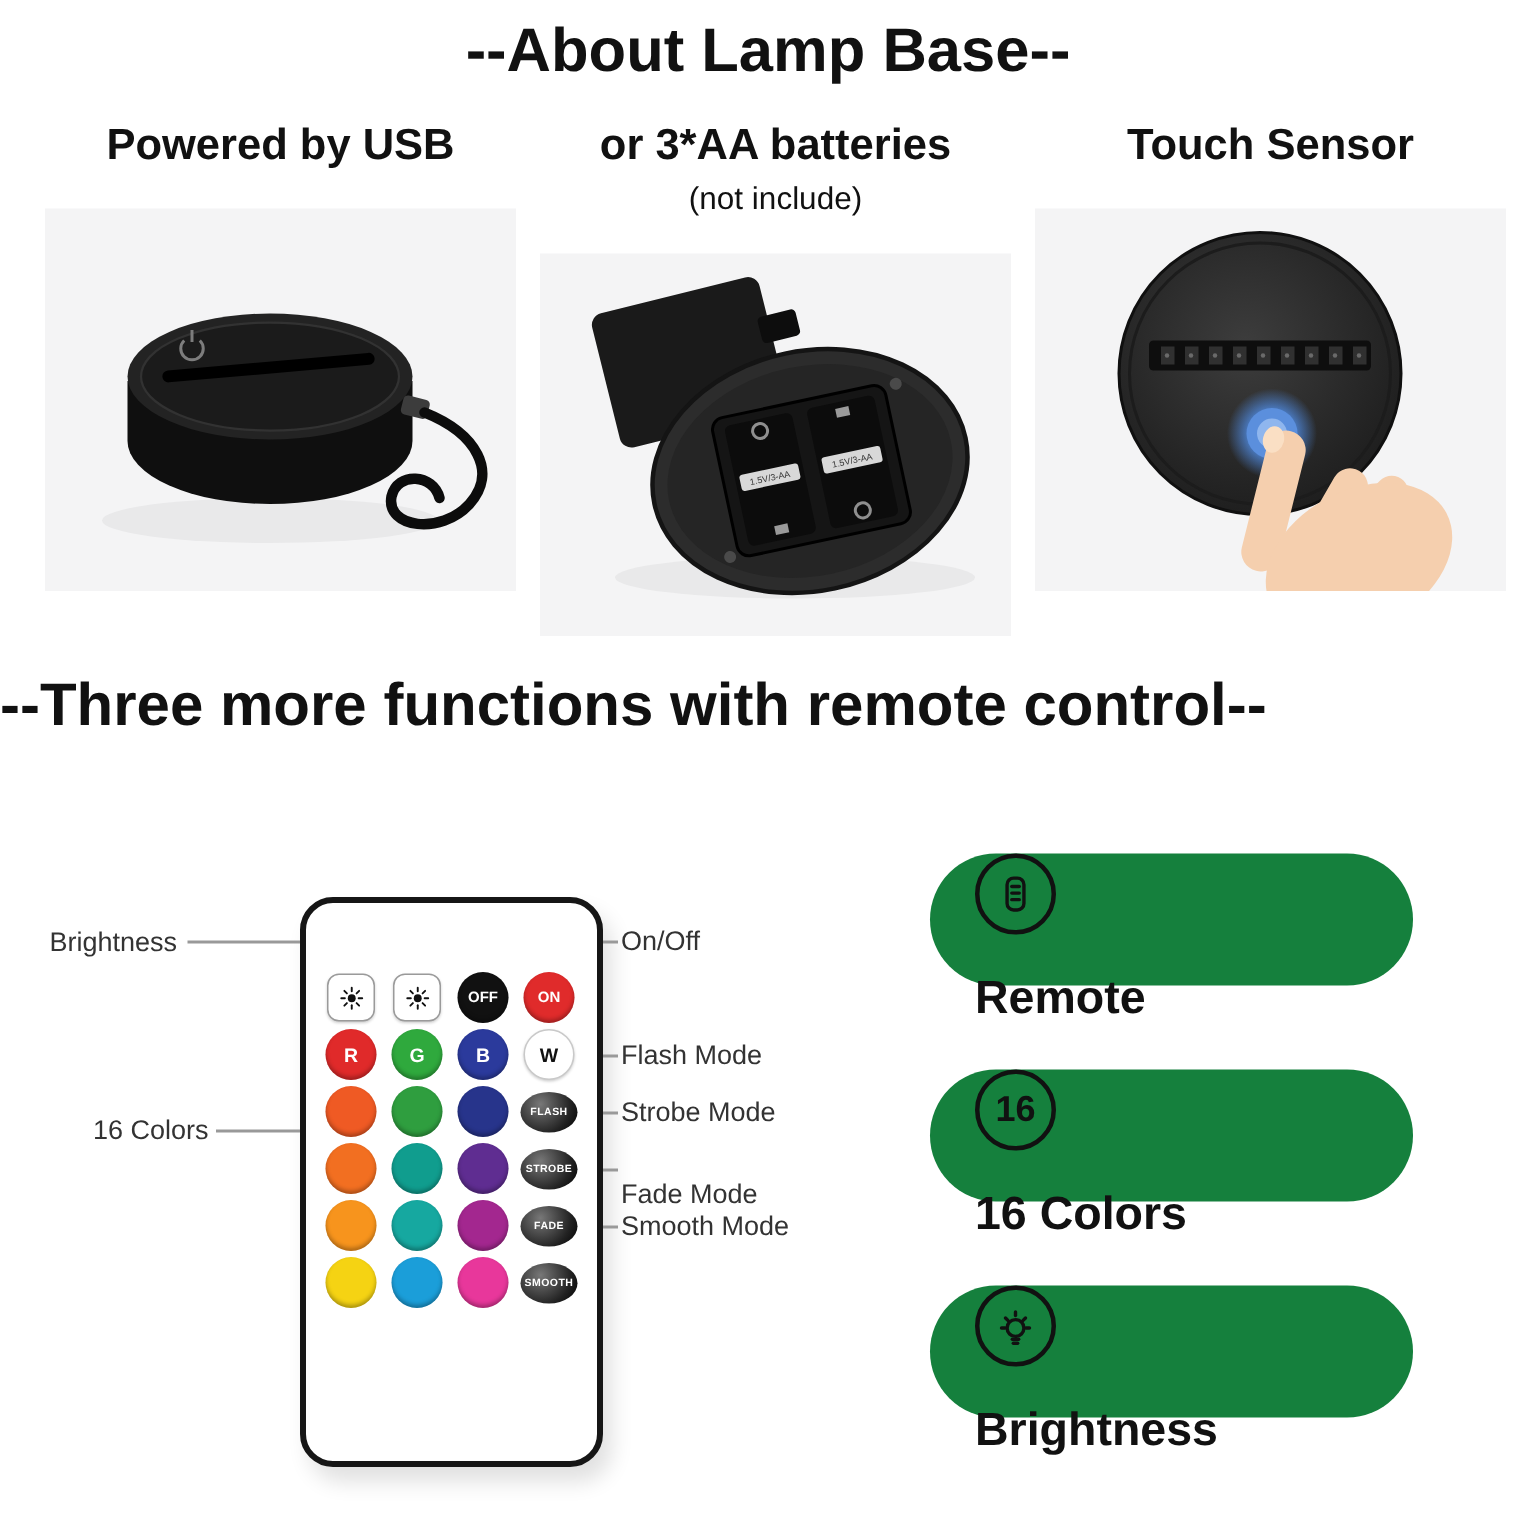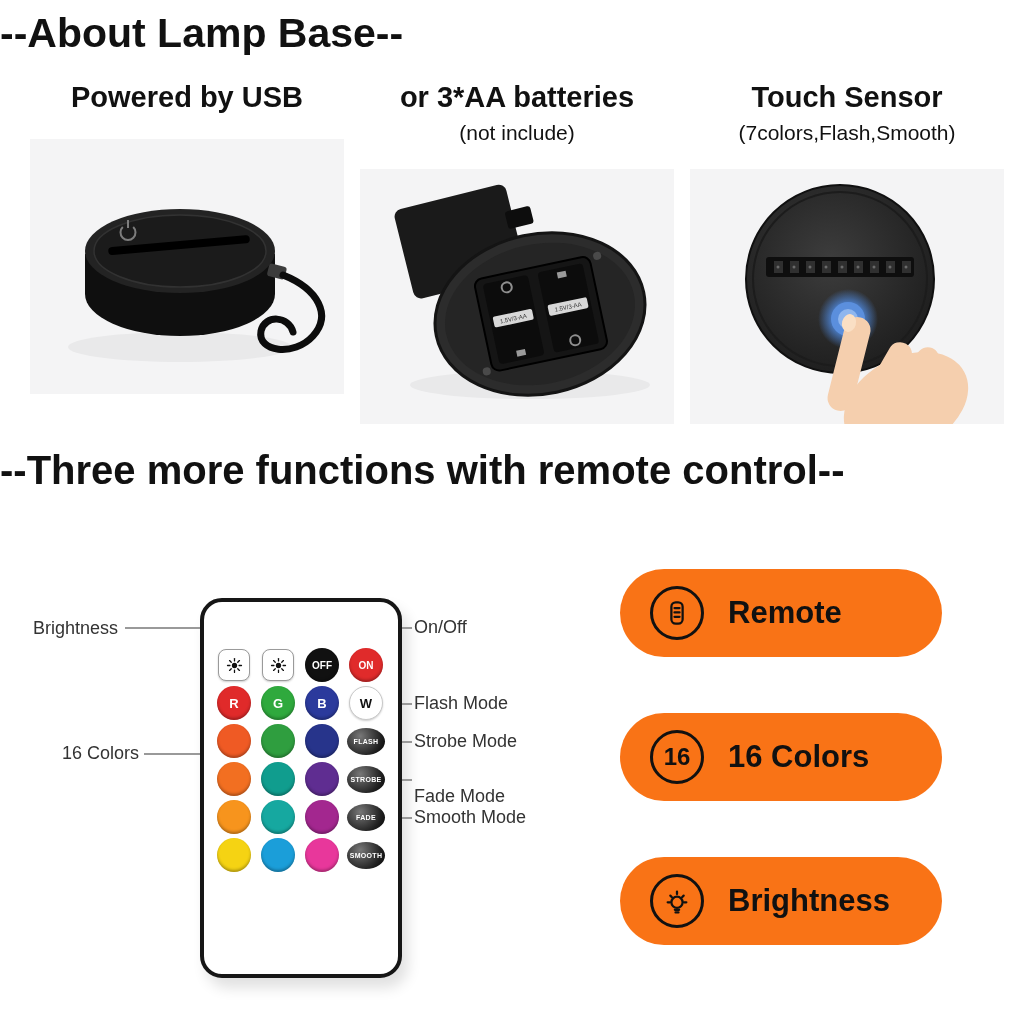--- a/index.html
+++ b/index.html
@@ -6,7 +6,7 @@
   html,body { width:1024px; height:1024px; background:#fff; overflow:hidden;
               font-family:"Liberation Sans", sans-serif; color:#111; }
 
-  .title  { text-align:left; font-size:41px; font-weight:600; padding-top:10px; }
+  .title  { text-align:center; font-size:41px; font-weight:600; padding-top:10px; }
   .features { display:flex; justify-content:flex-start; gap:16px; margin:22px 30px 0; }
   .feature { width:314px; text-align:center; }
   .f-head { font-size:29px; font-weight:600; line-height:1.25; }

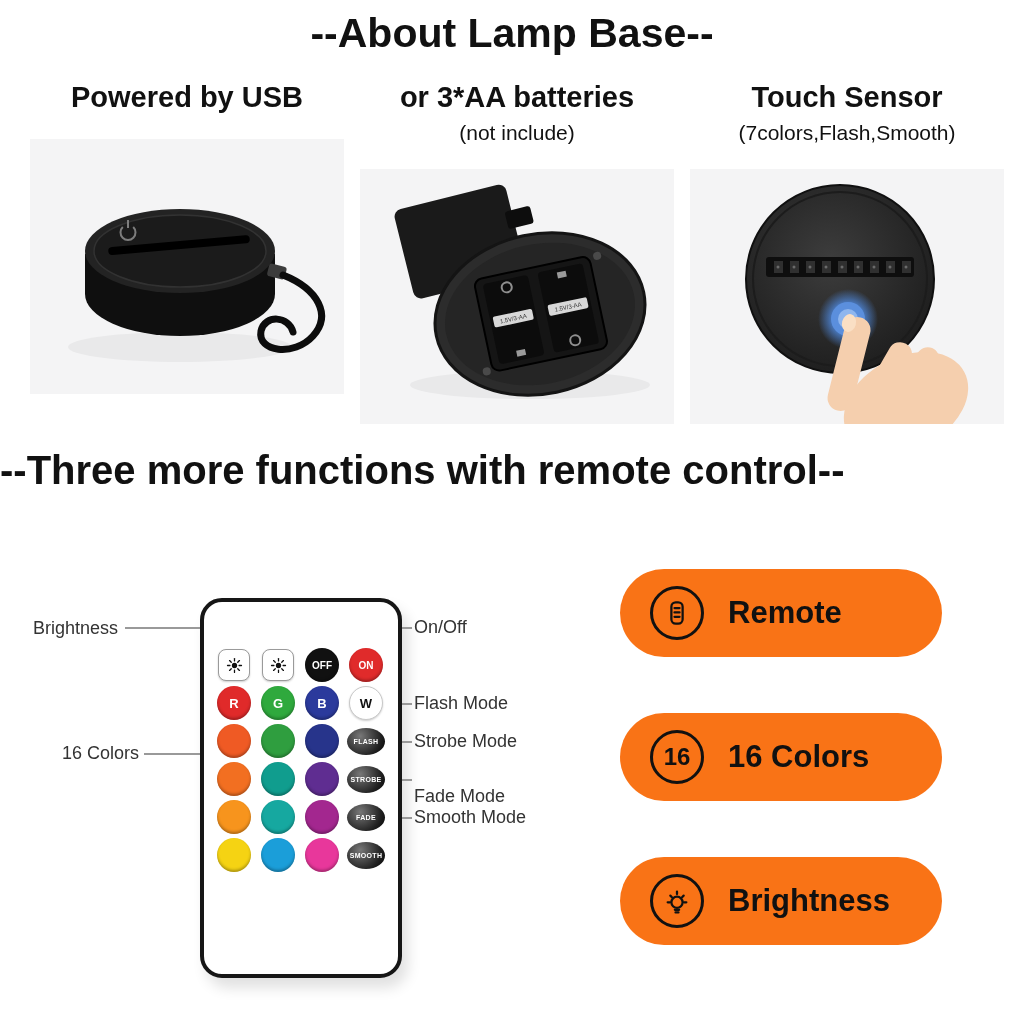--- a/index.html
+++ b/index.html
@@ -104,7 +104,6 @@
 
     <div class="feature">
       <div class="f-head">Touch Sensor</div>
-      <div class="f-sub">(7colors,Flash,Smooth)</div>
       <div class="f-img">
         <svg width="314" height="255" viewBox="0 0 314 255">
           <defs>

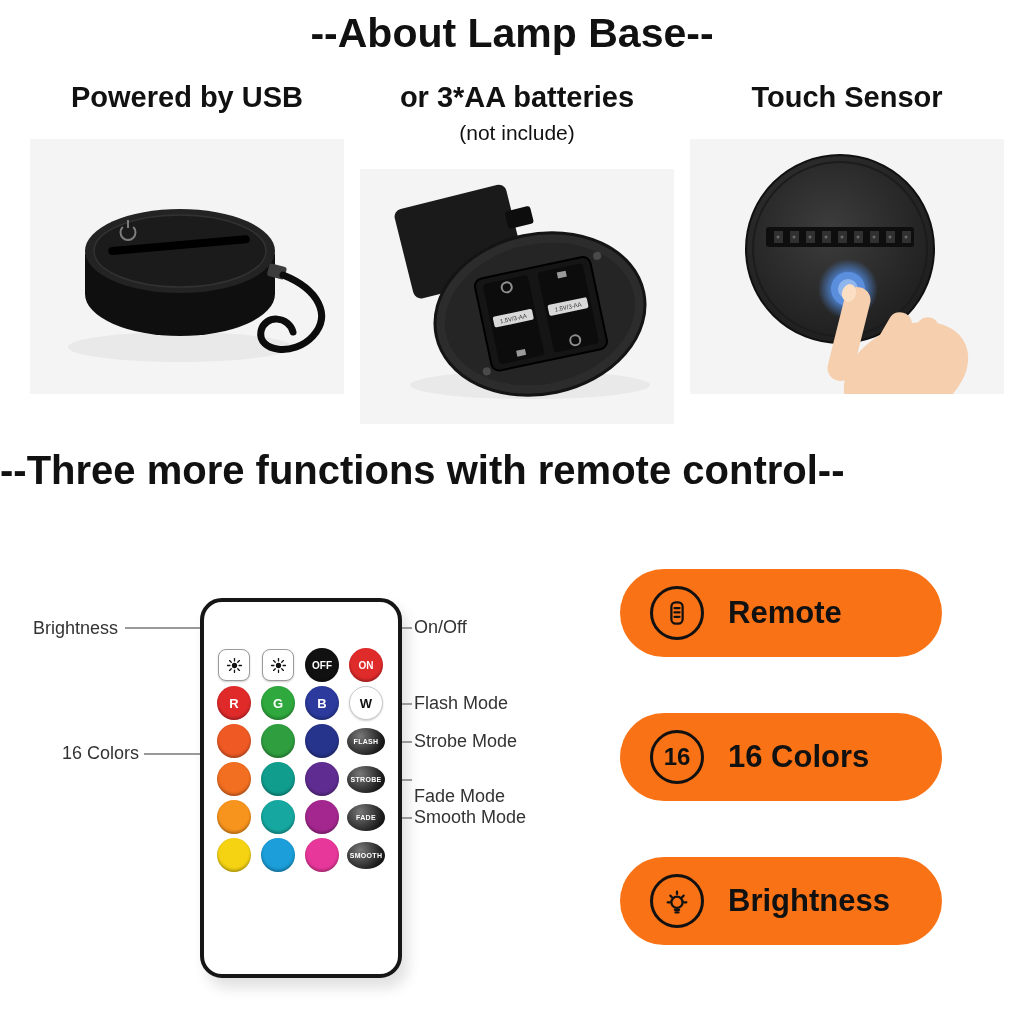--- a/index.html
+++ b/index.html
@@ -37,7 +37,7 @@
   .ann-line { position:absolute; height:2px; background:#999; }
 
   .badge  { position:absolute; left:620px; width:322px; height:88px; border-radius:44px;
-            background:#f97316; display:flex; align-items:center; padding-left:30px; gap:24px; }
+            background:#15803d; display:flex; padding-left:30px; gap:24px;flex-direction:column; }
   .bicon  { width:54px; height:54px; border-radius:50%; border:3px solid #111;
             display:flex; align-items:center; justify-content:center; flex:0 0 auto; }
   .bnum   { font-size:24px; font-weight:bold; }

